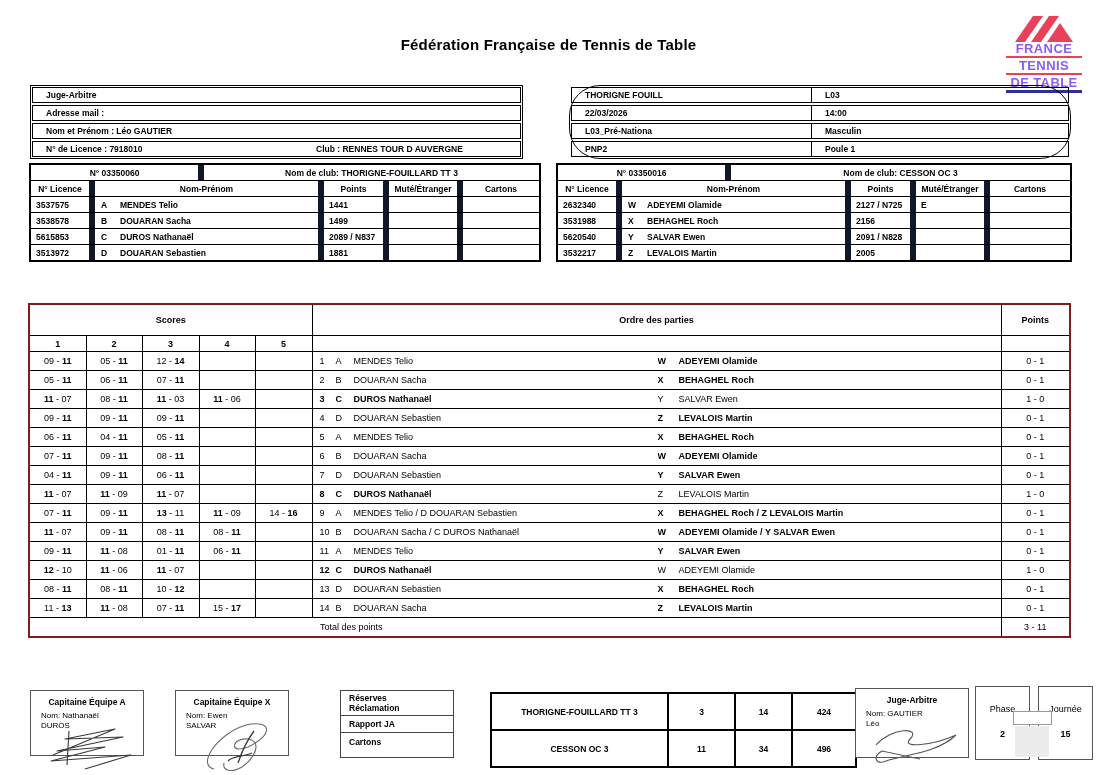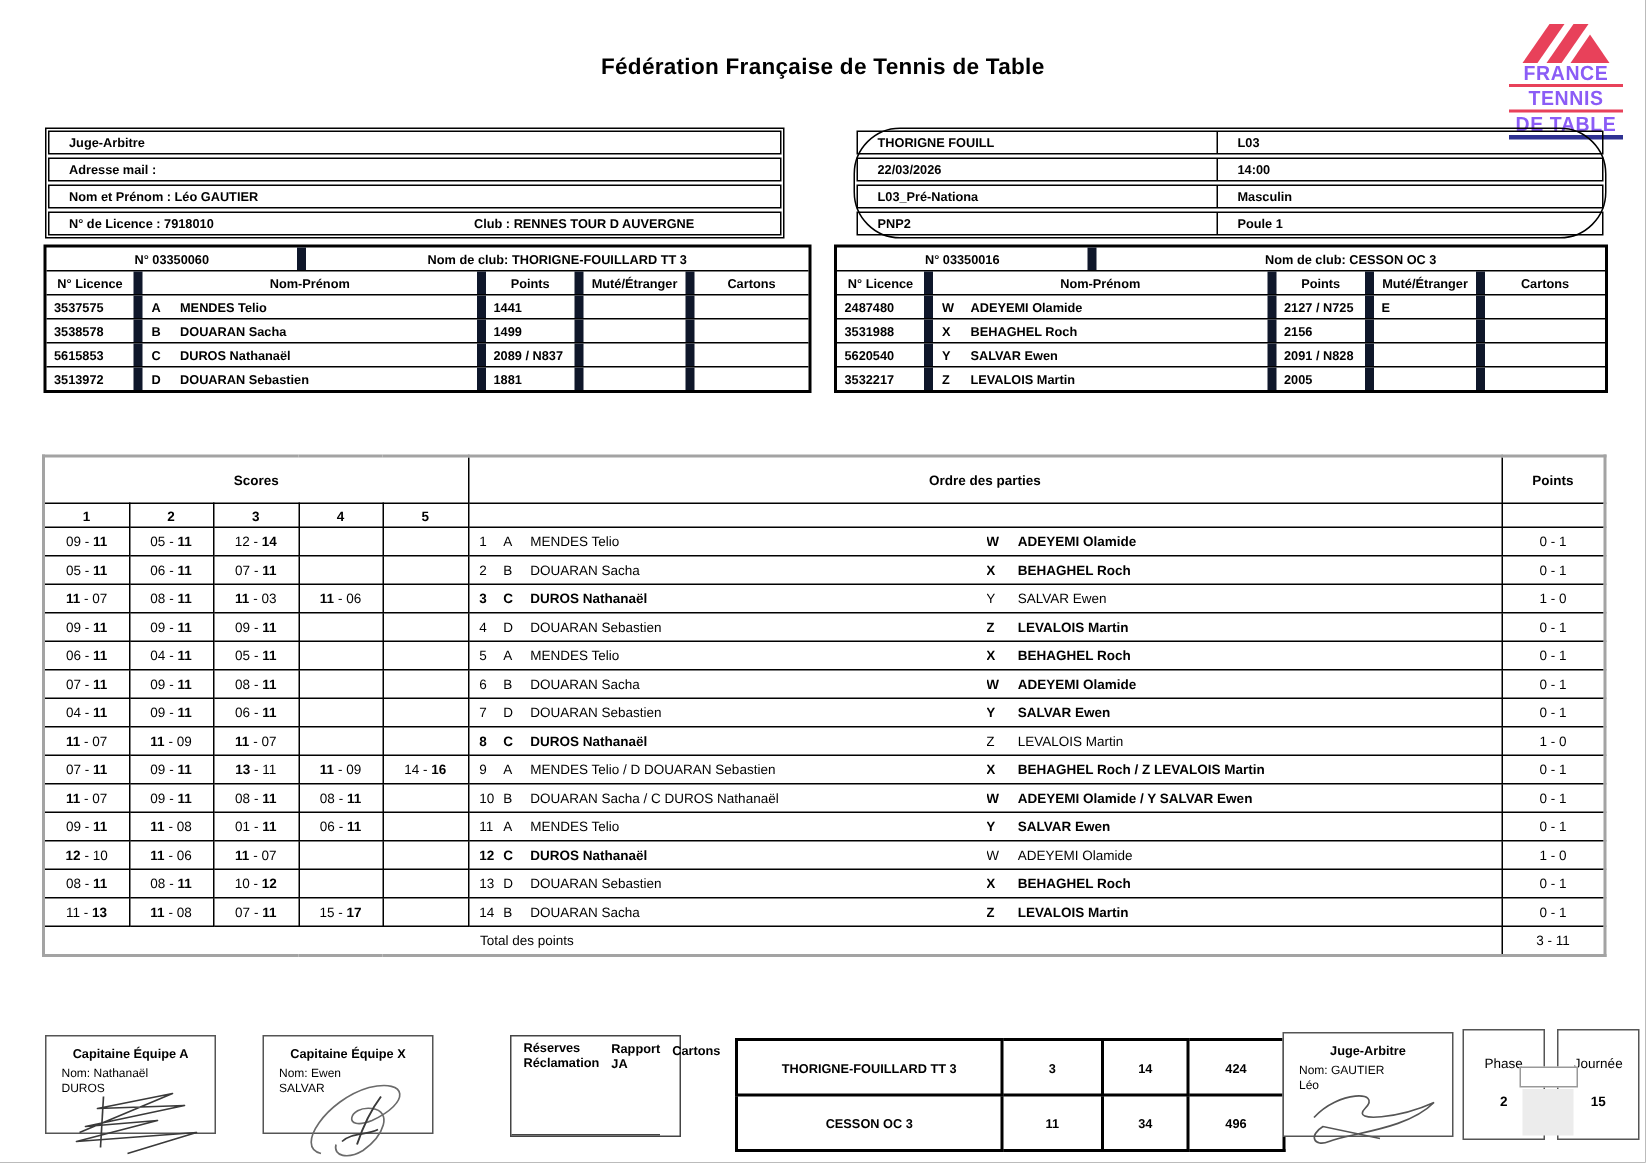--- a/index.html
+++ b/index.html
@@ -209,7 +209,7 @@
         <div class="tc c4 ctr">Cartons</div>
       </div>
   <div class="trow">
-        <div class="tc c0 pl">2487480</div>
+        <div class="tc c0 pl">2632340</div>
         <div class="tc c1">
           <span class="pltr">W</span>
           <span>ADEYEMI Olamide</span>

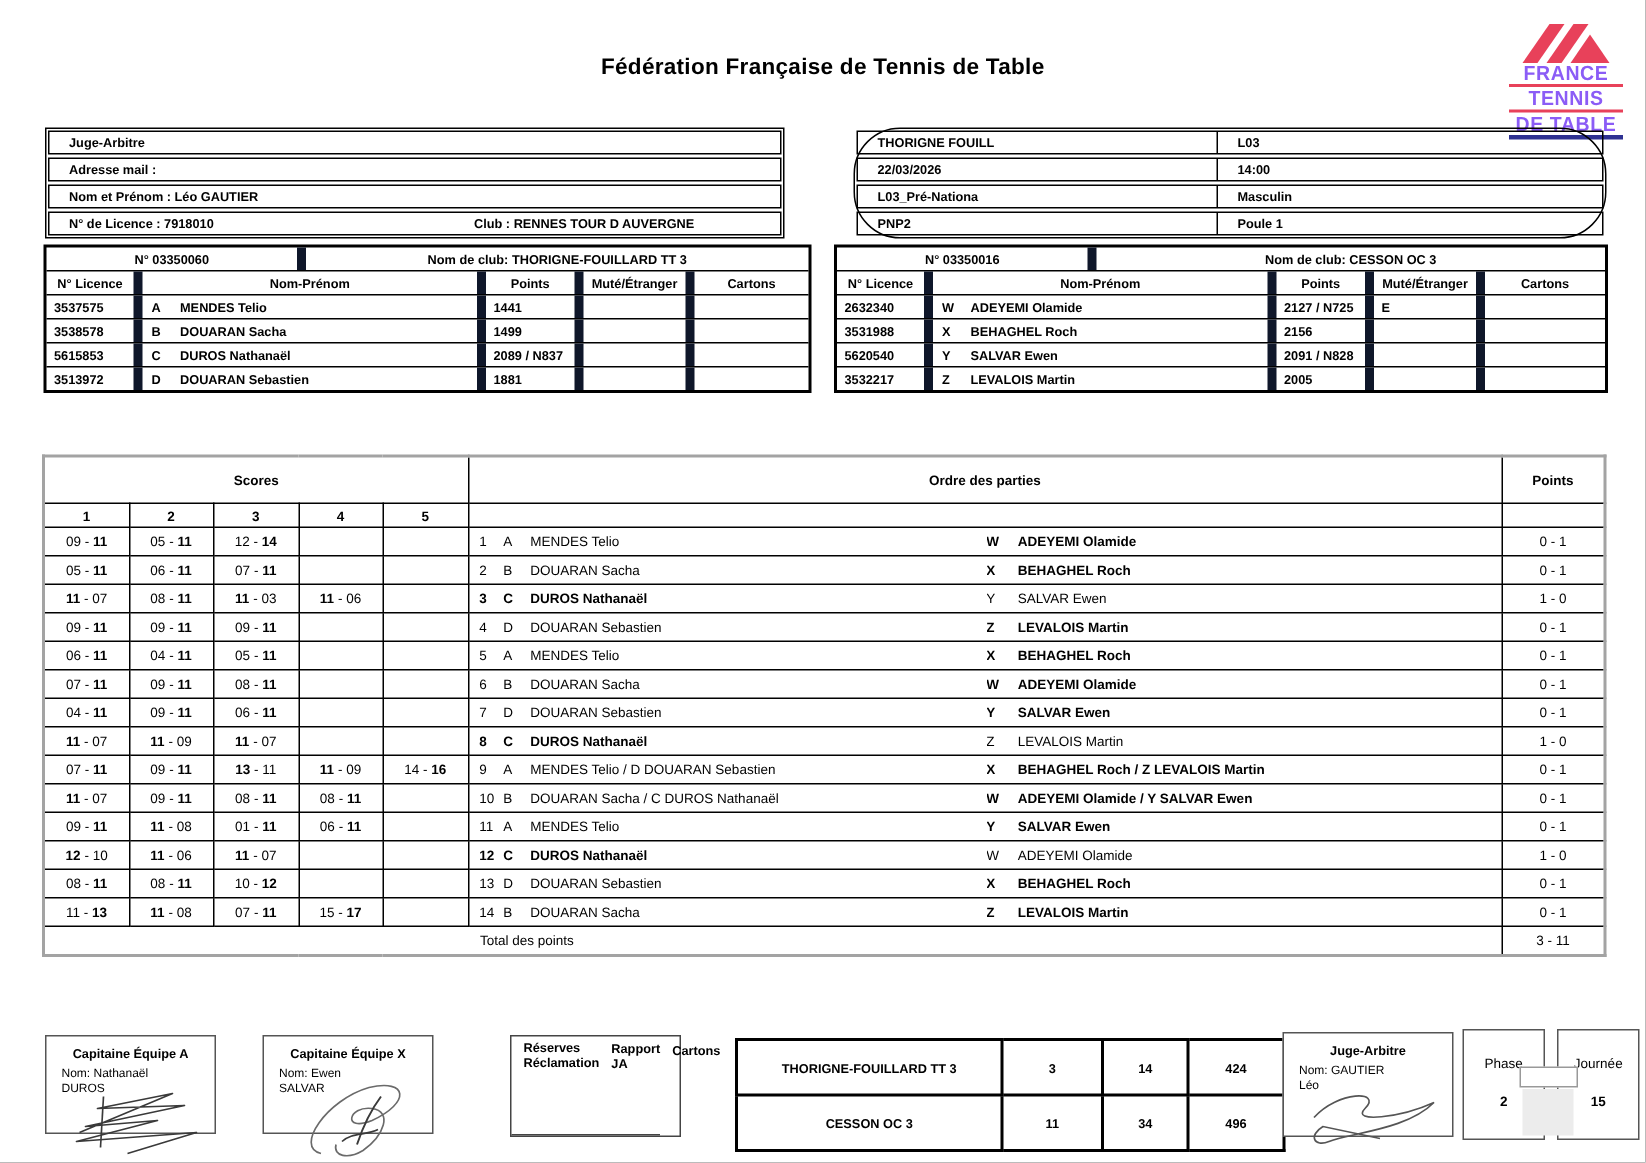--- a/index.html
+++ b/index.html
@@ -44,7 +44,7 @@
 
   
   .mtbl{position:absolute;left:28px;top:303px;border-collapse:collapse;table-layout:fixed;width:1041px;
-        border:2px solid #a3a3a3;font-size:9px;padding-left:33px;}
+        border:2px solid #7f1d1d;font-size:9px;padding-left:33px;}
   .mtbl td,.mtbl th{border:1px solid #000;padding:0;font-weight:normal;}
   .mtbl thead .h1 th{height:30px;font-weight:bold;font-size:9px;}
   .mtbl thead .h2 th{height:15px;font-weight:bold;}

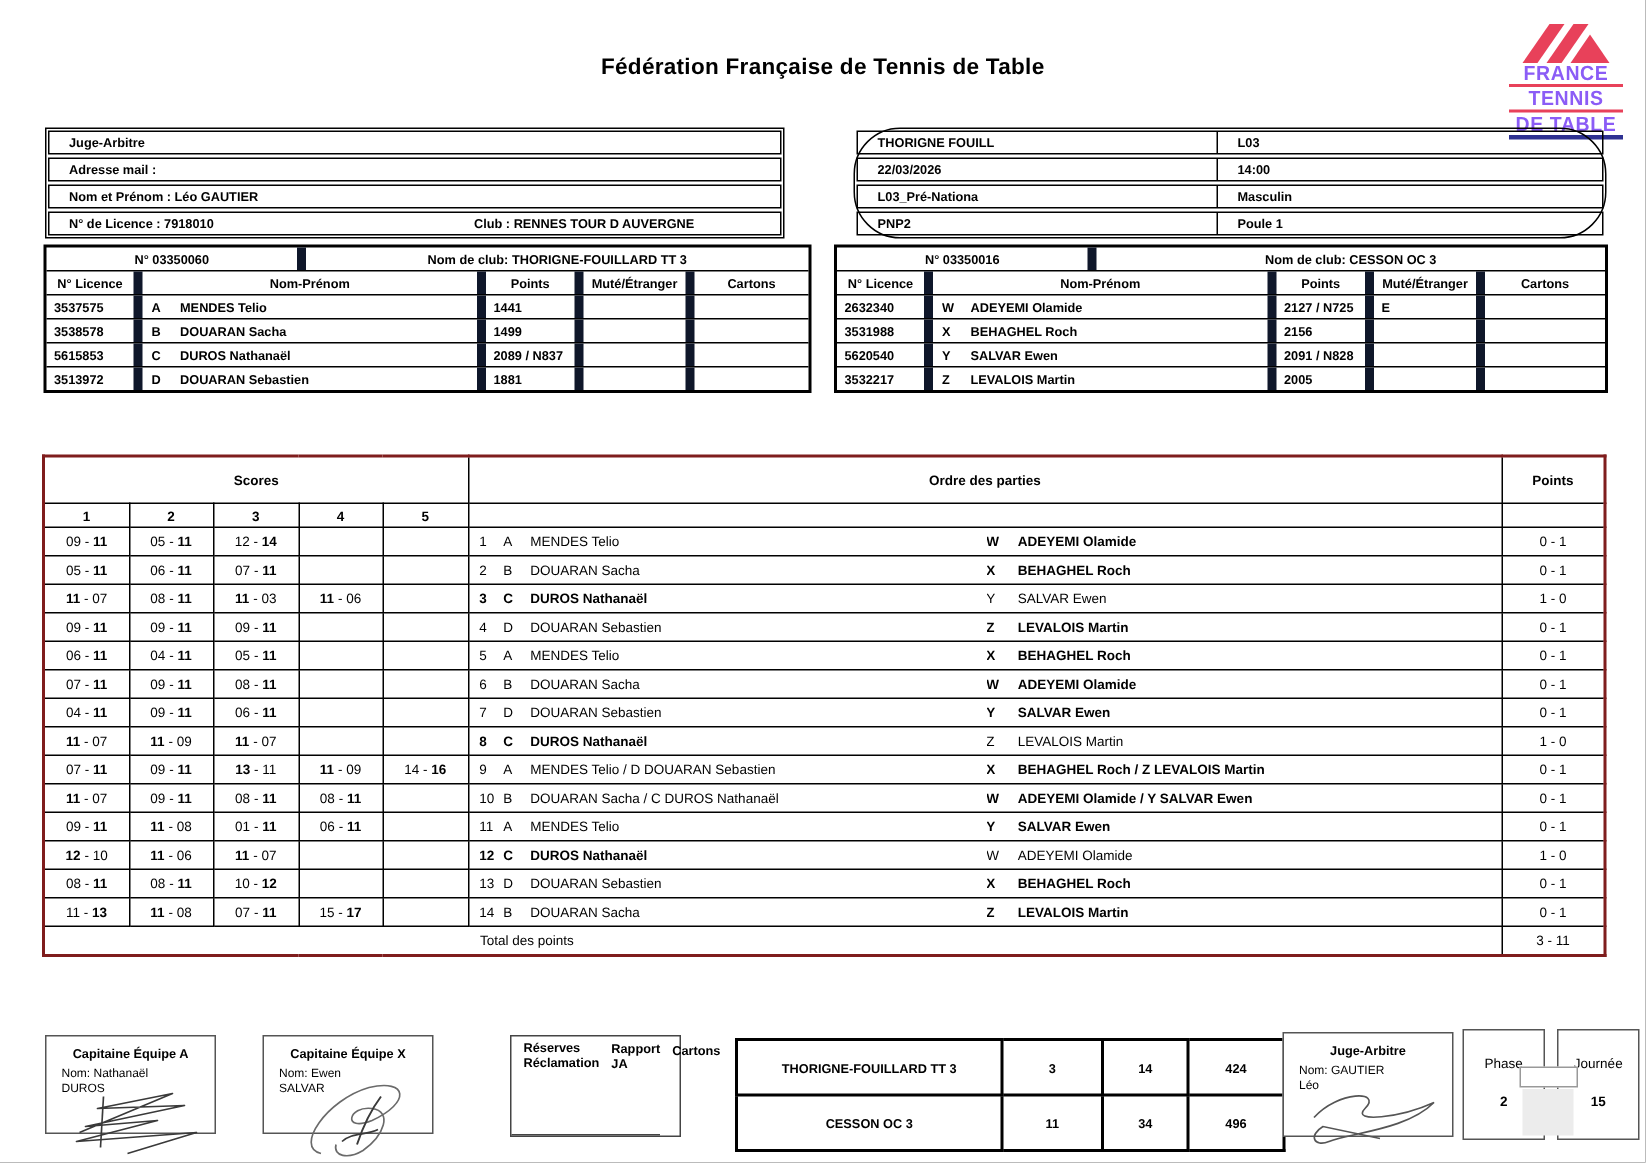--- a/index.html
+++ b/index.html
@@ -69,7 +69,7 @@
   .cap-name{font-size:8px;line-height:9.5px;margin:4px 0 0 10px;white-space:pre-line;}
   .sig{position:absolute;pointer-events:none;}
   .repbox{left:340px;top:690px;width:114px;height:68px;border:1.5px solid #444;position:absolute;
-          display:flex;flex-direction:row;box-sizing:border-box;}
+          display:flex;flex-direction:column;box-sizing:border-box;}
   .reprow{border-bottom:1.5px solid #444;font-weight:bold;font-size:8.5px;line-height:9.5px;
           padding:3px 0 2px 8px;white-space:pre-line;}
   .reprow:nth-child(2){padding-top:4px;}

